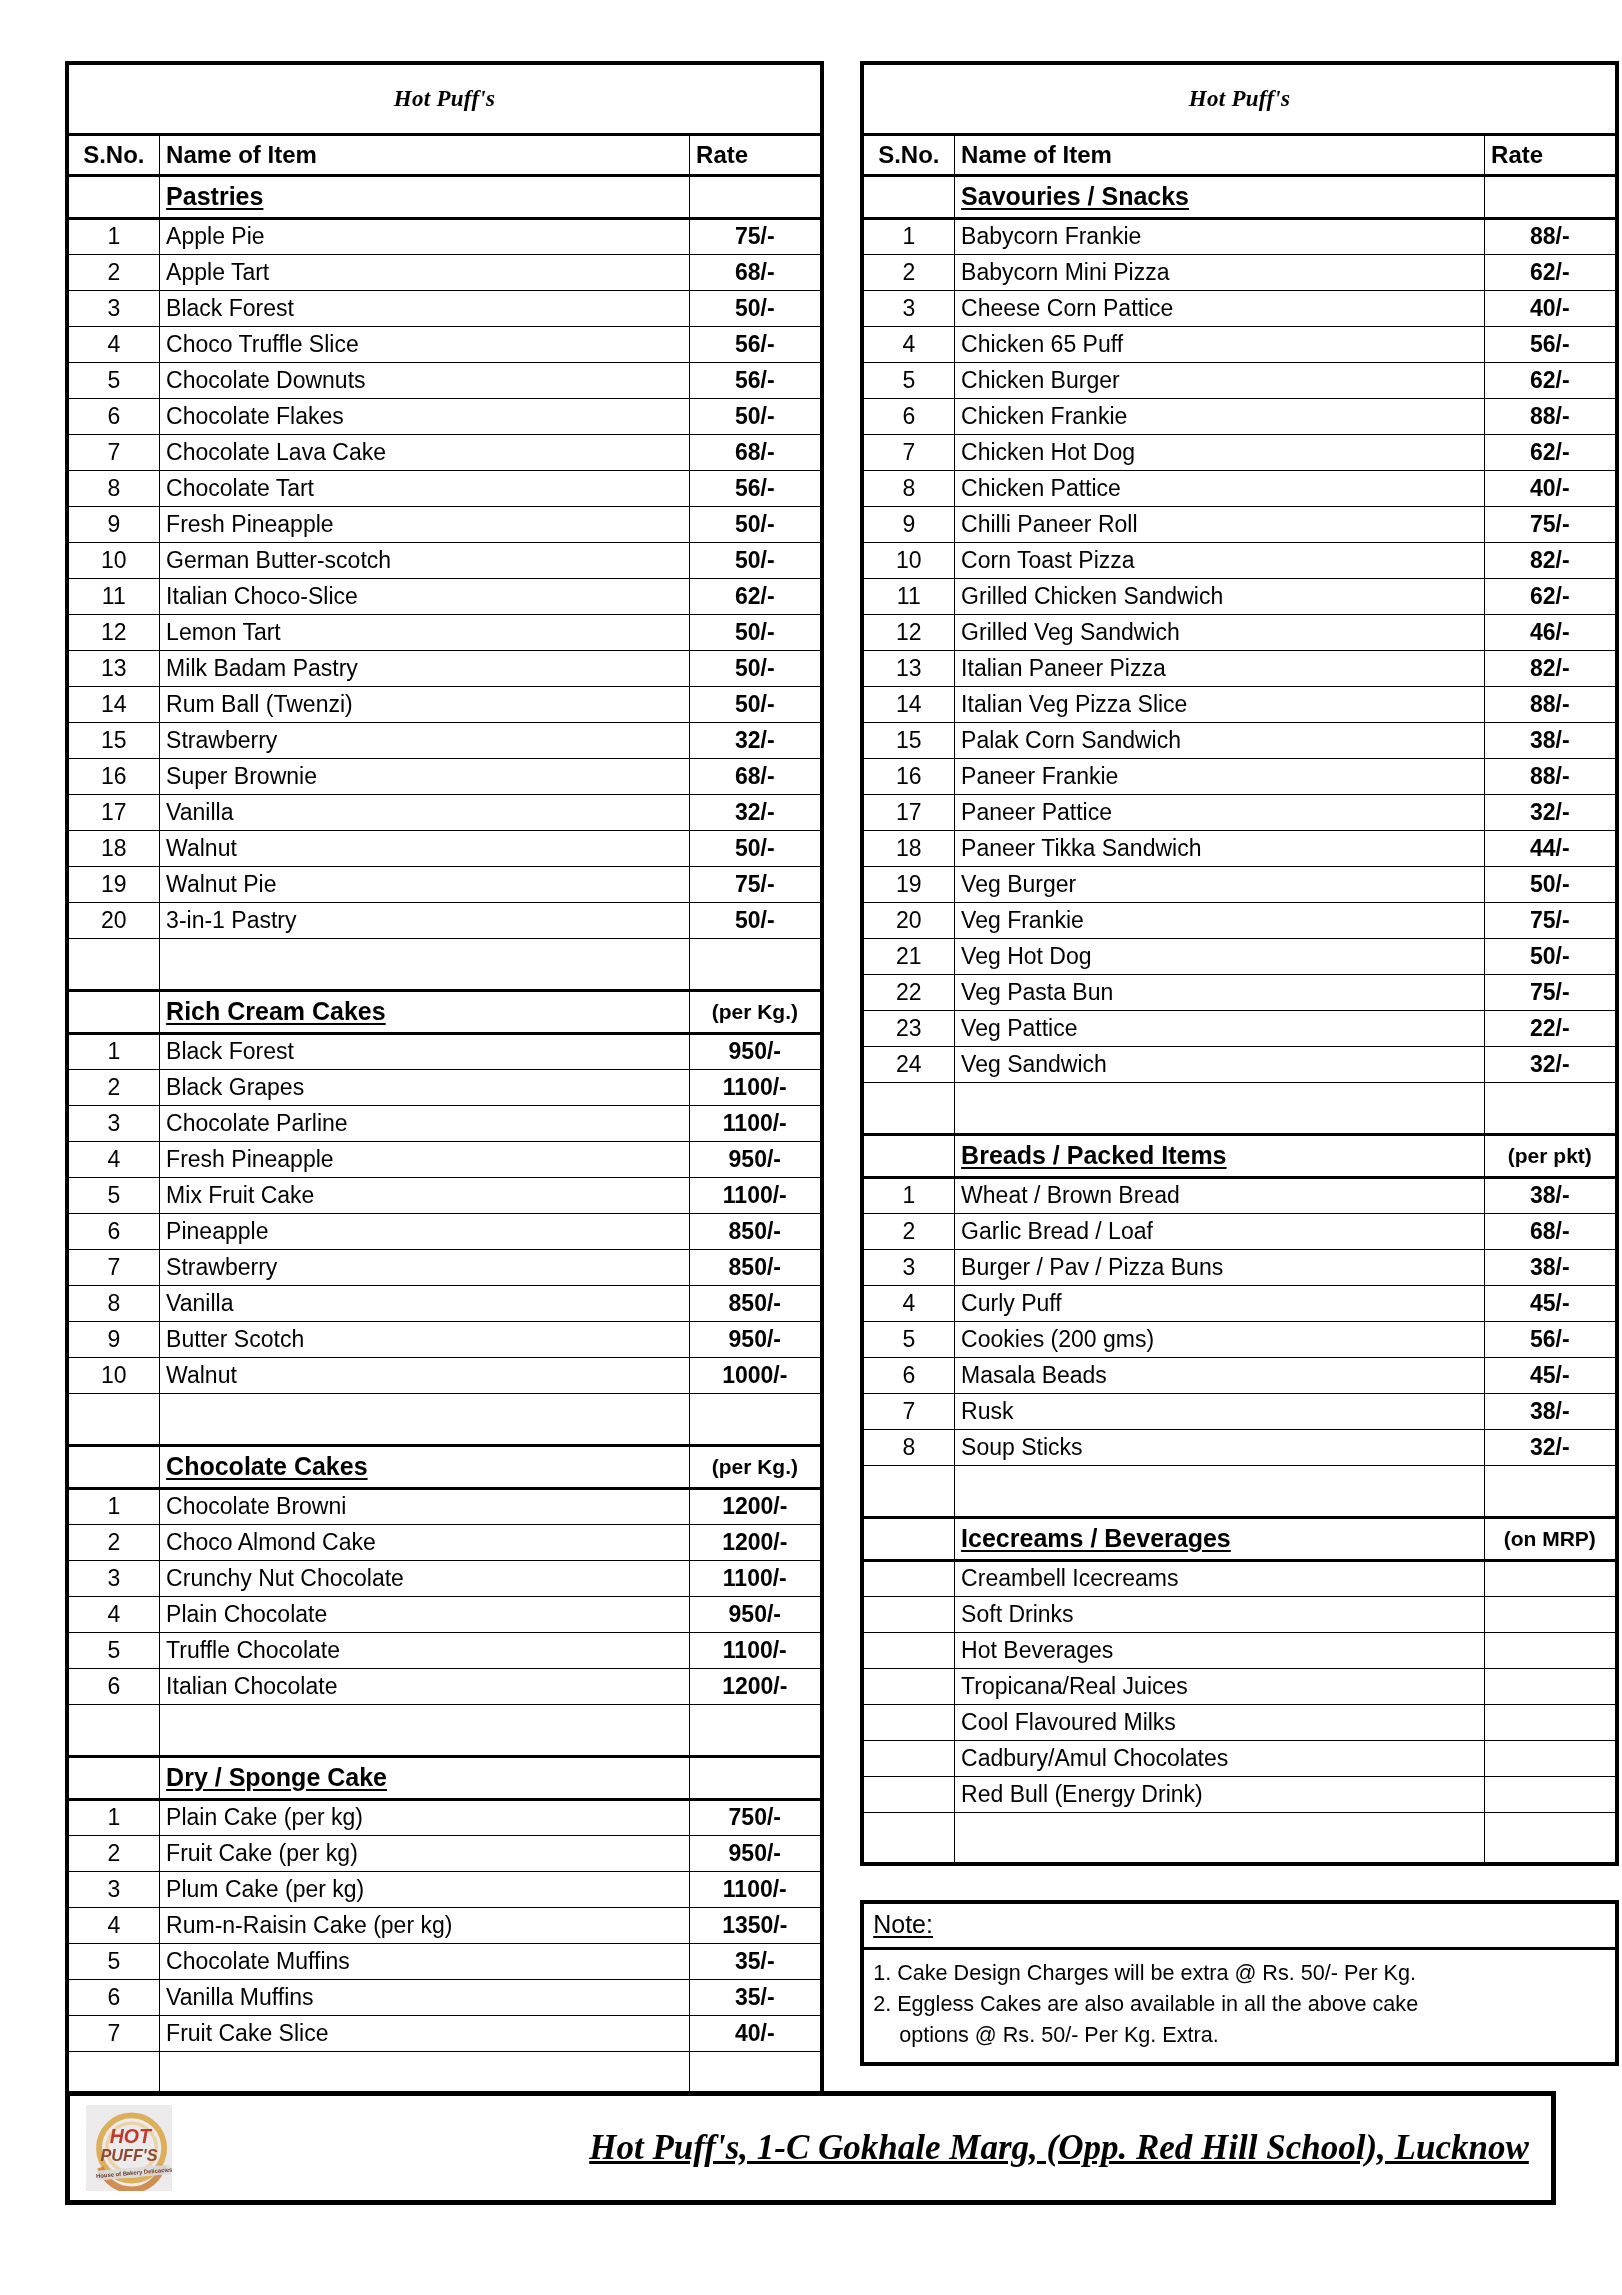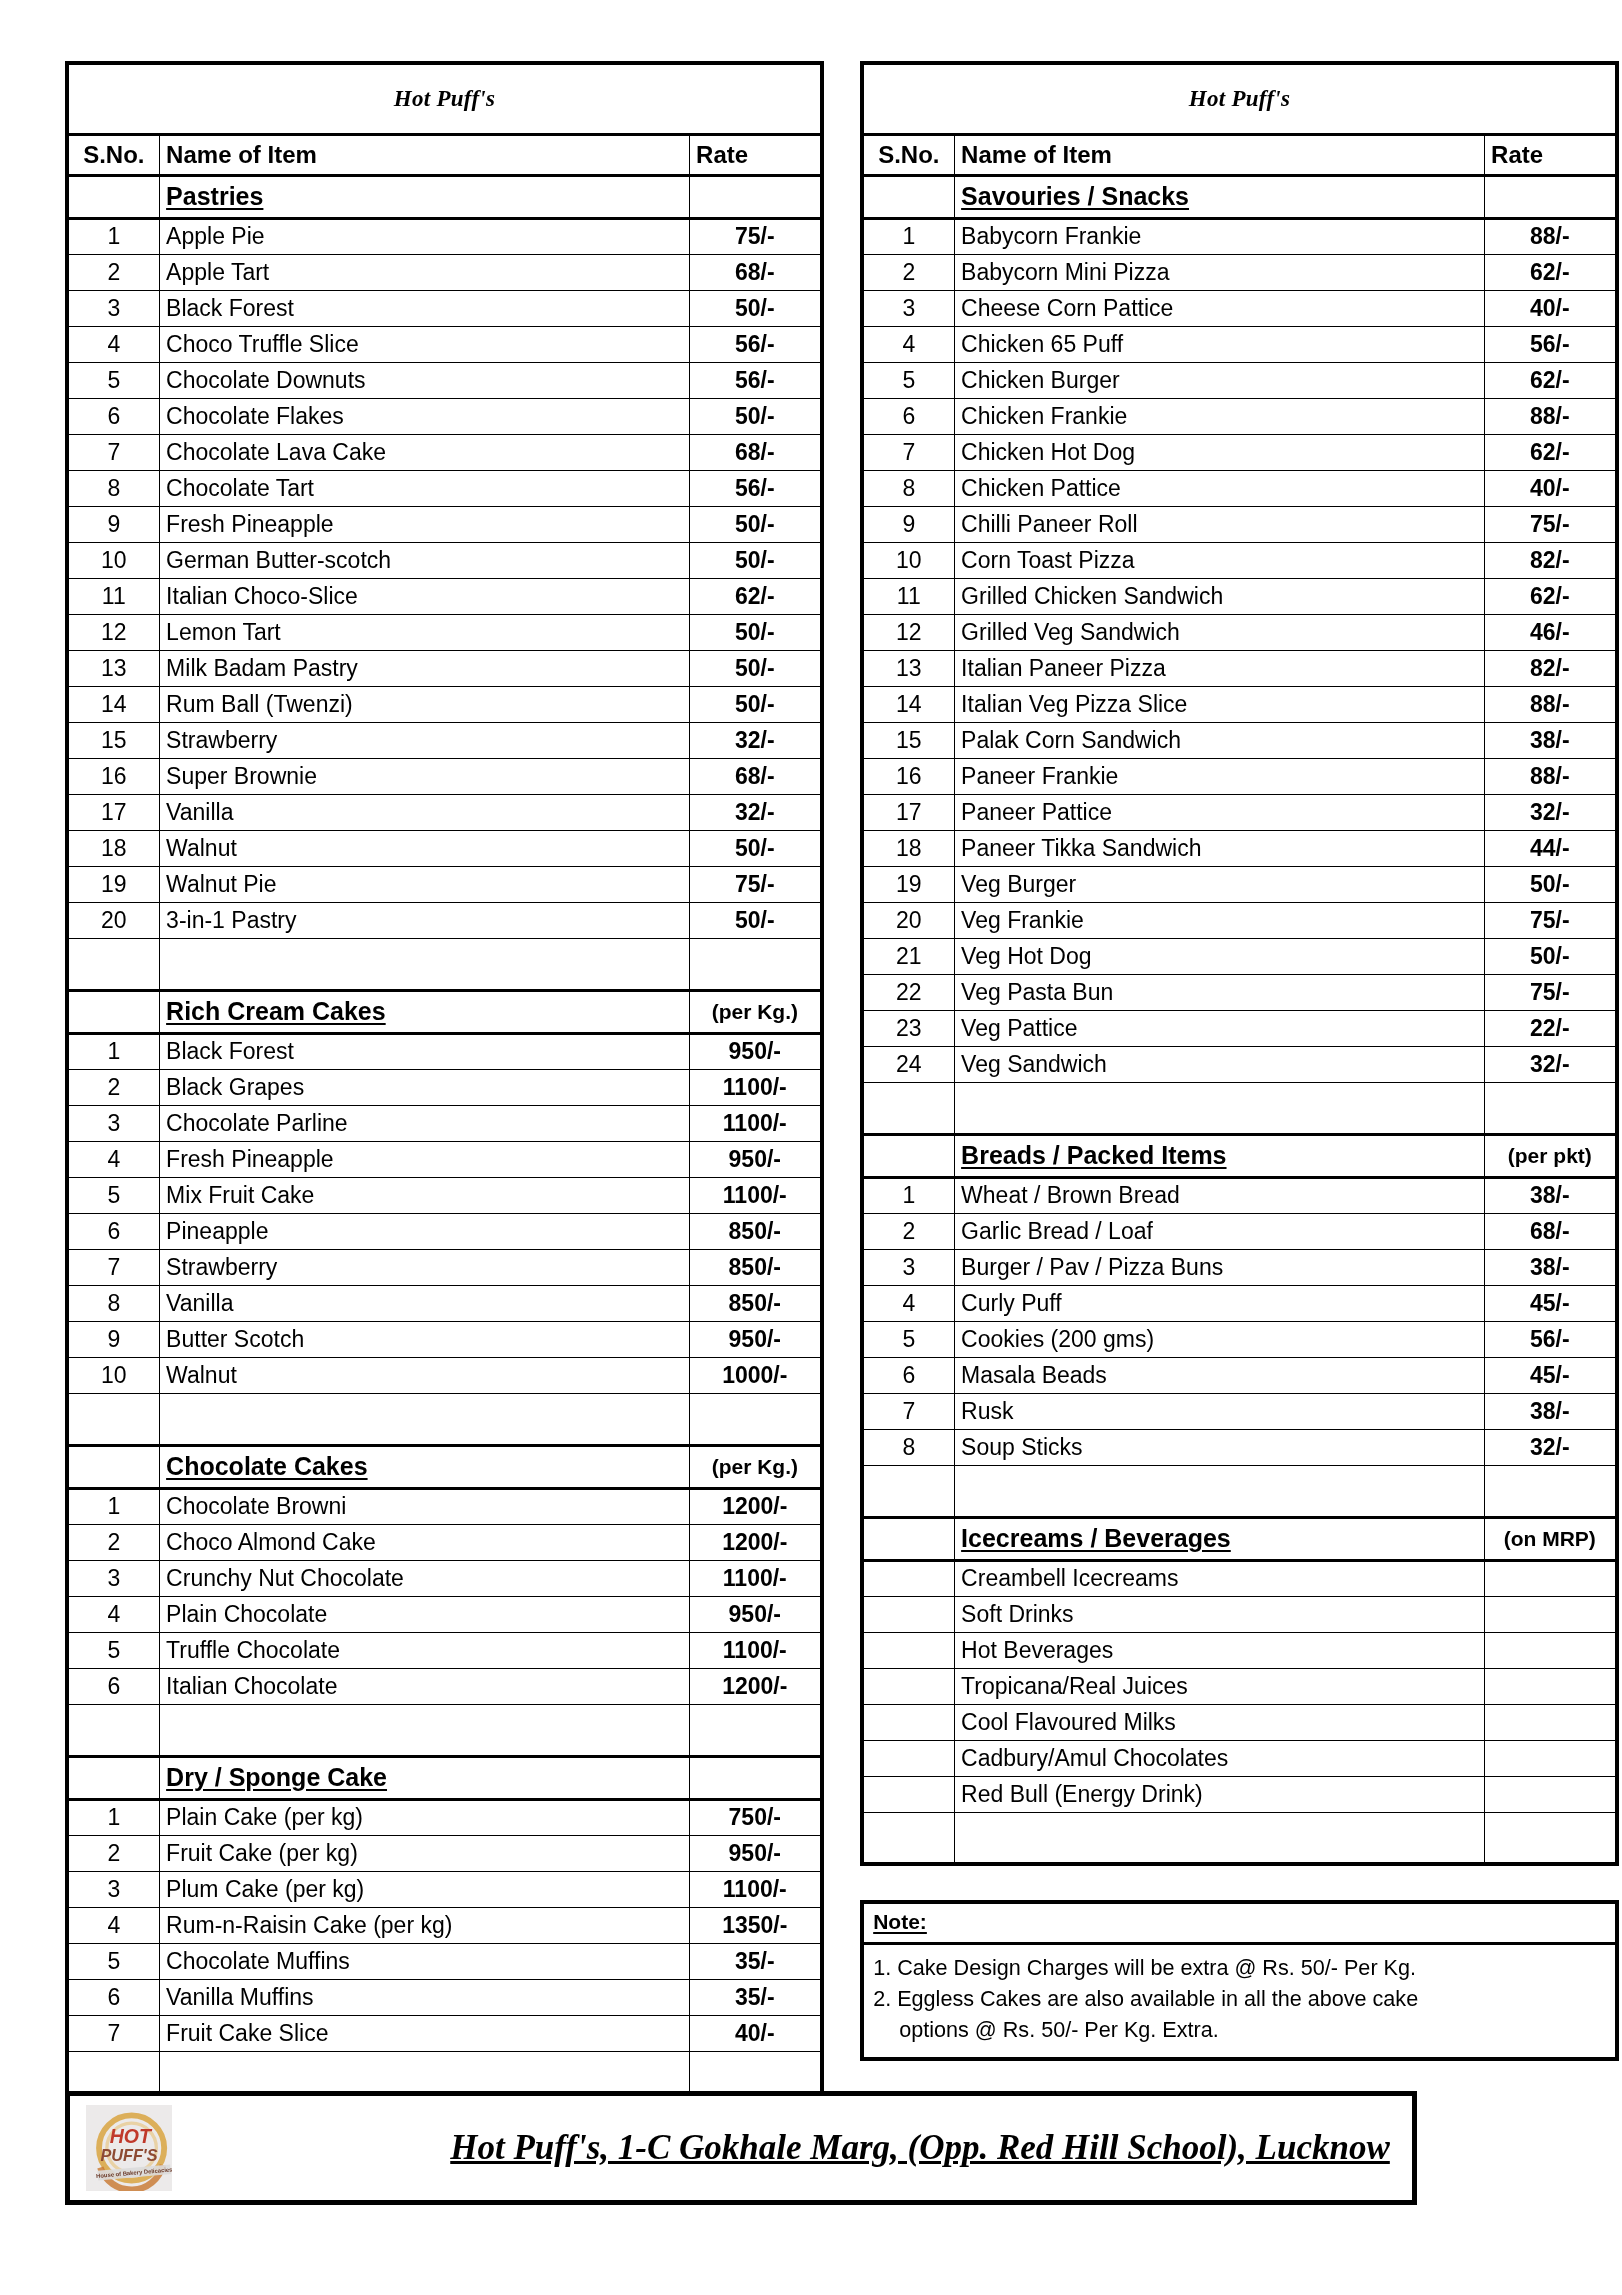--- a/index.html
+++ b/index.html
@@ -114,8 +114,8 @@
   .note-title {
     border-bottom: 3.9px solid #000;
     padding: 5.9px 9.2px 8.5px 9.2px;
-    font-size: 21px;
-    font-weight: bold;
+    font-size: 25px;
+    font-weight: normal;
   }
   .note-title span {
     text-decoration: underline;

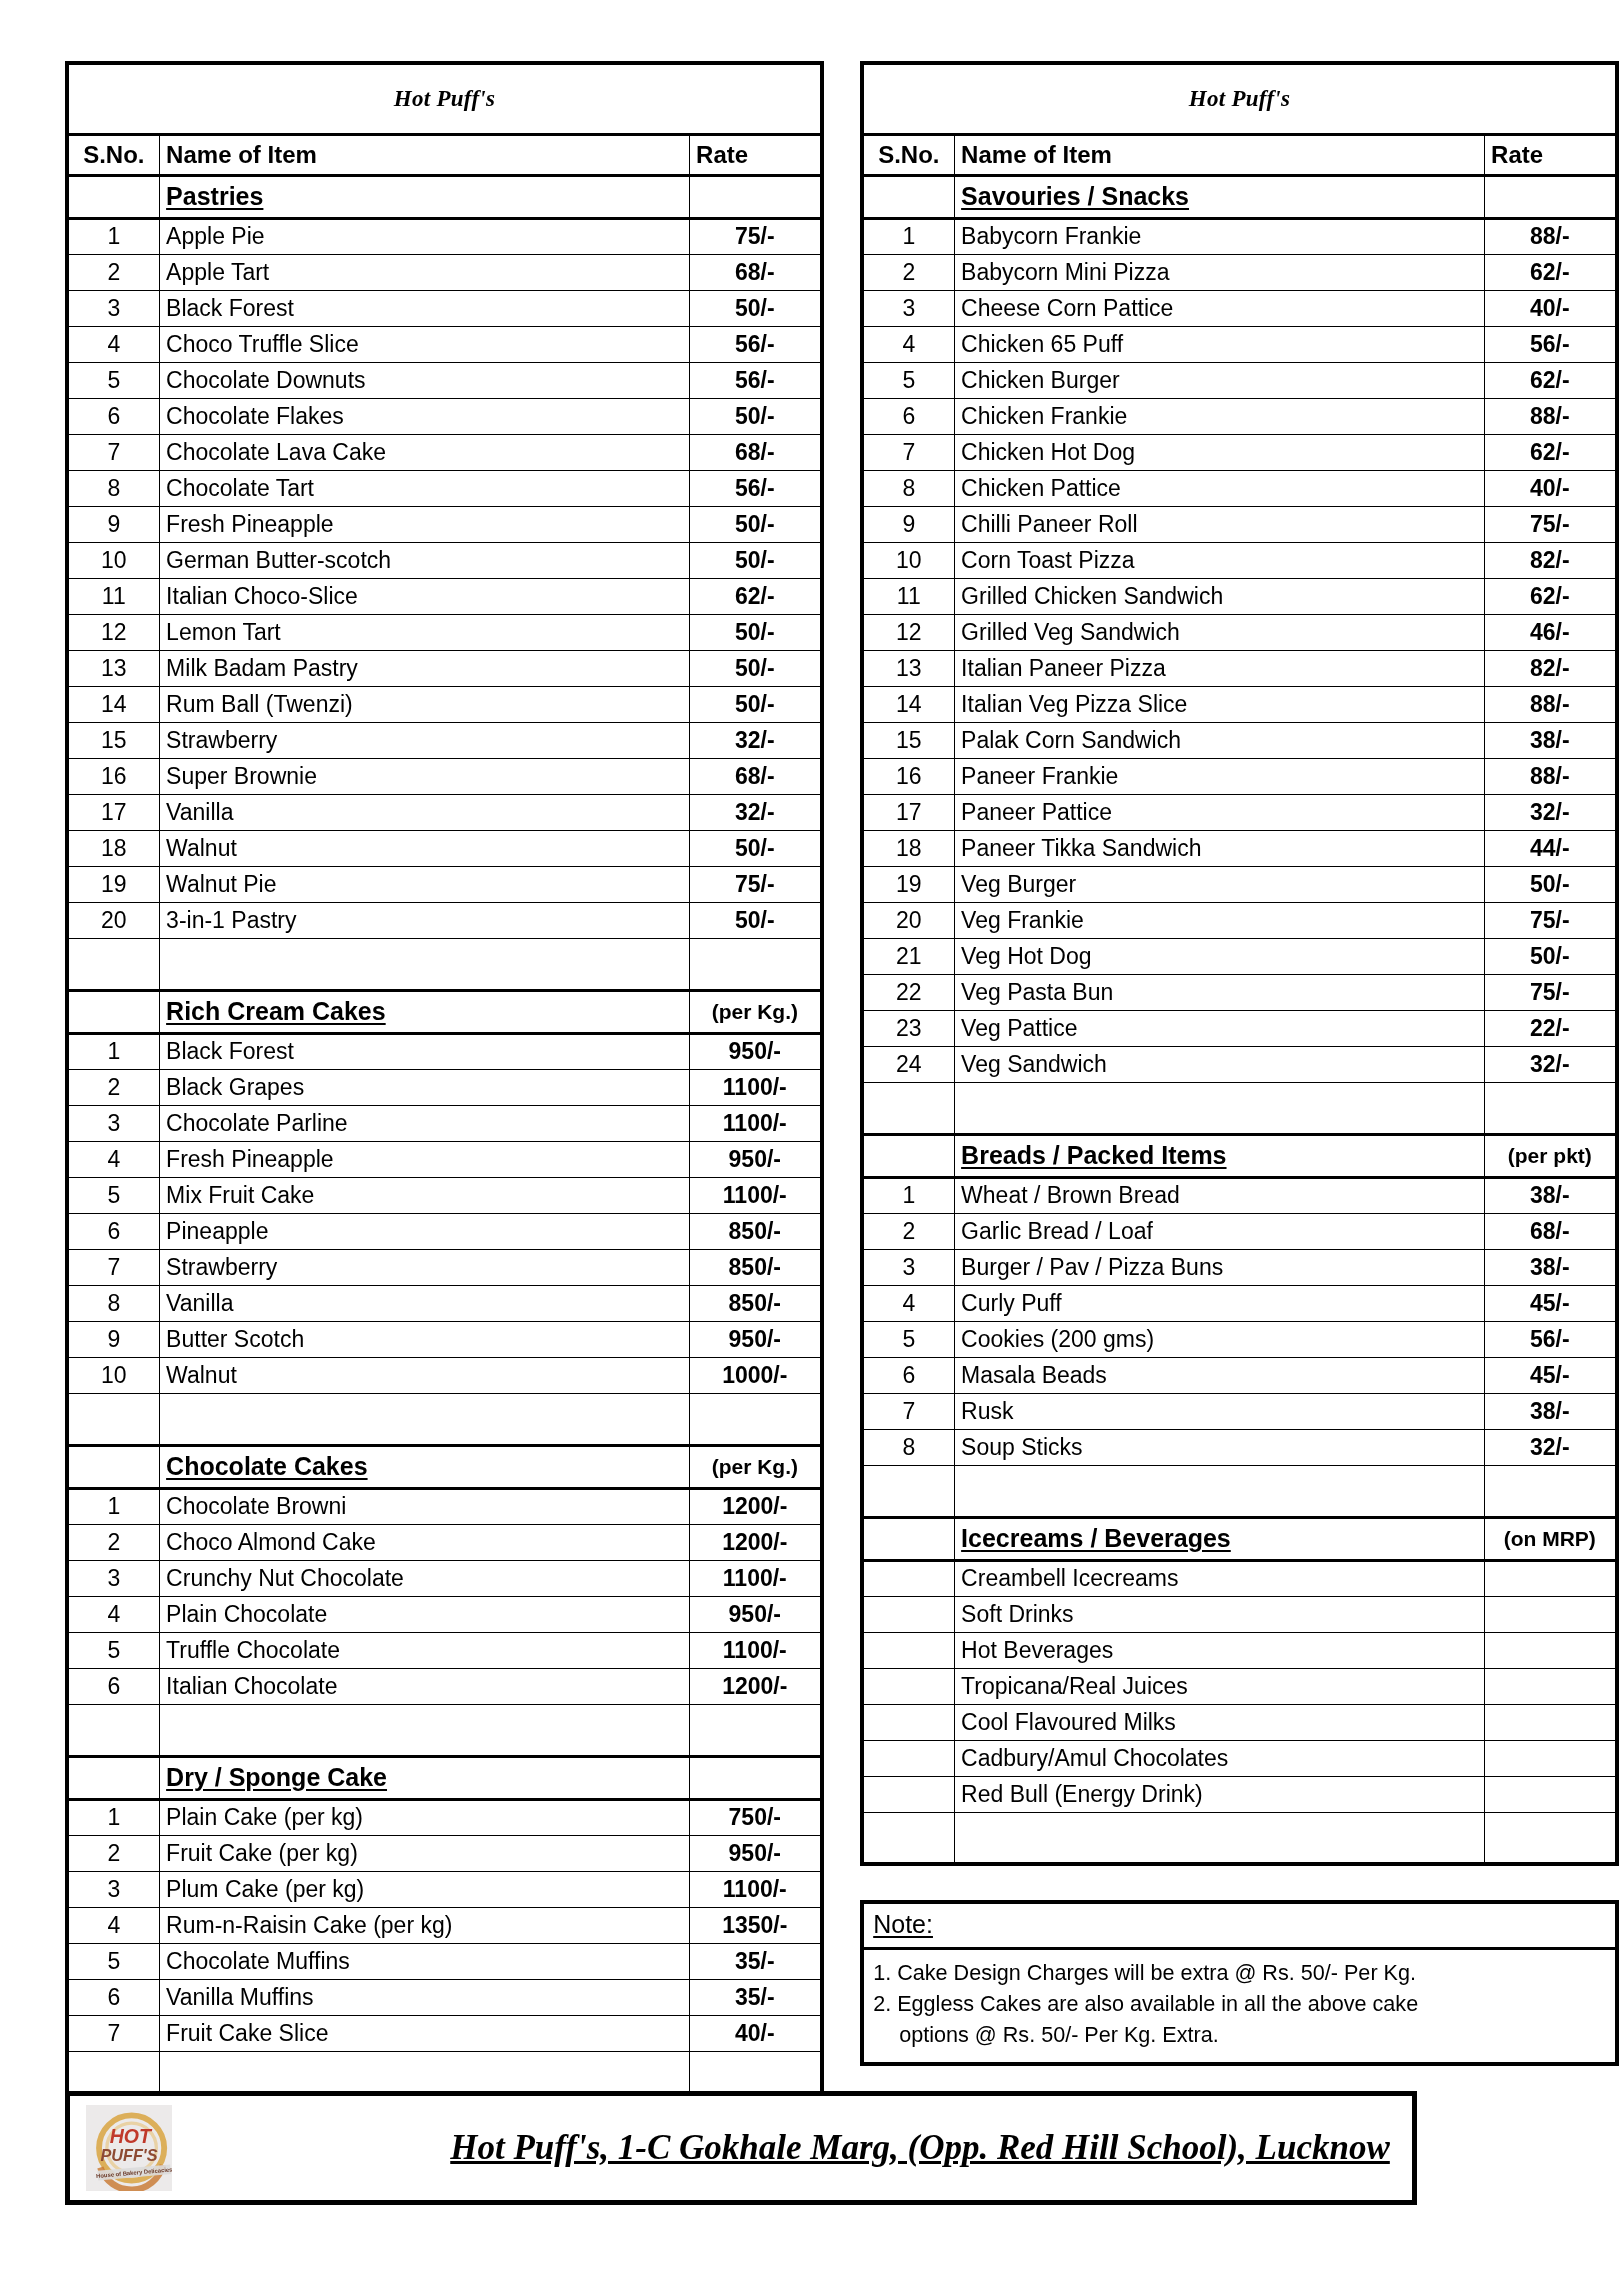--- a/index.html
+++ b/index.html
@@ -136,7 +136,7 @@
     position: absolute;
     left: 65px;
     top: 2091px;
-    width: 1352px;
+    width: 1491px;
     border: 5.2px solid #000;
     background: #fff;
     box-sizing: border-box;

